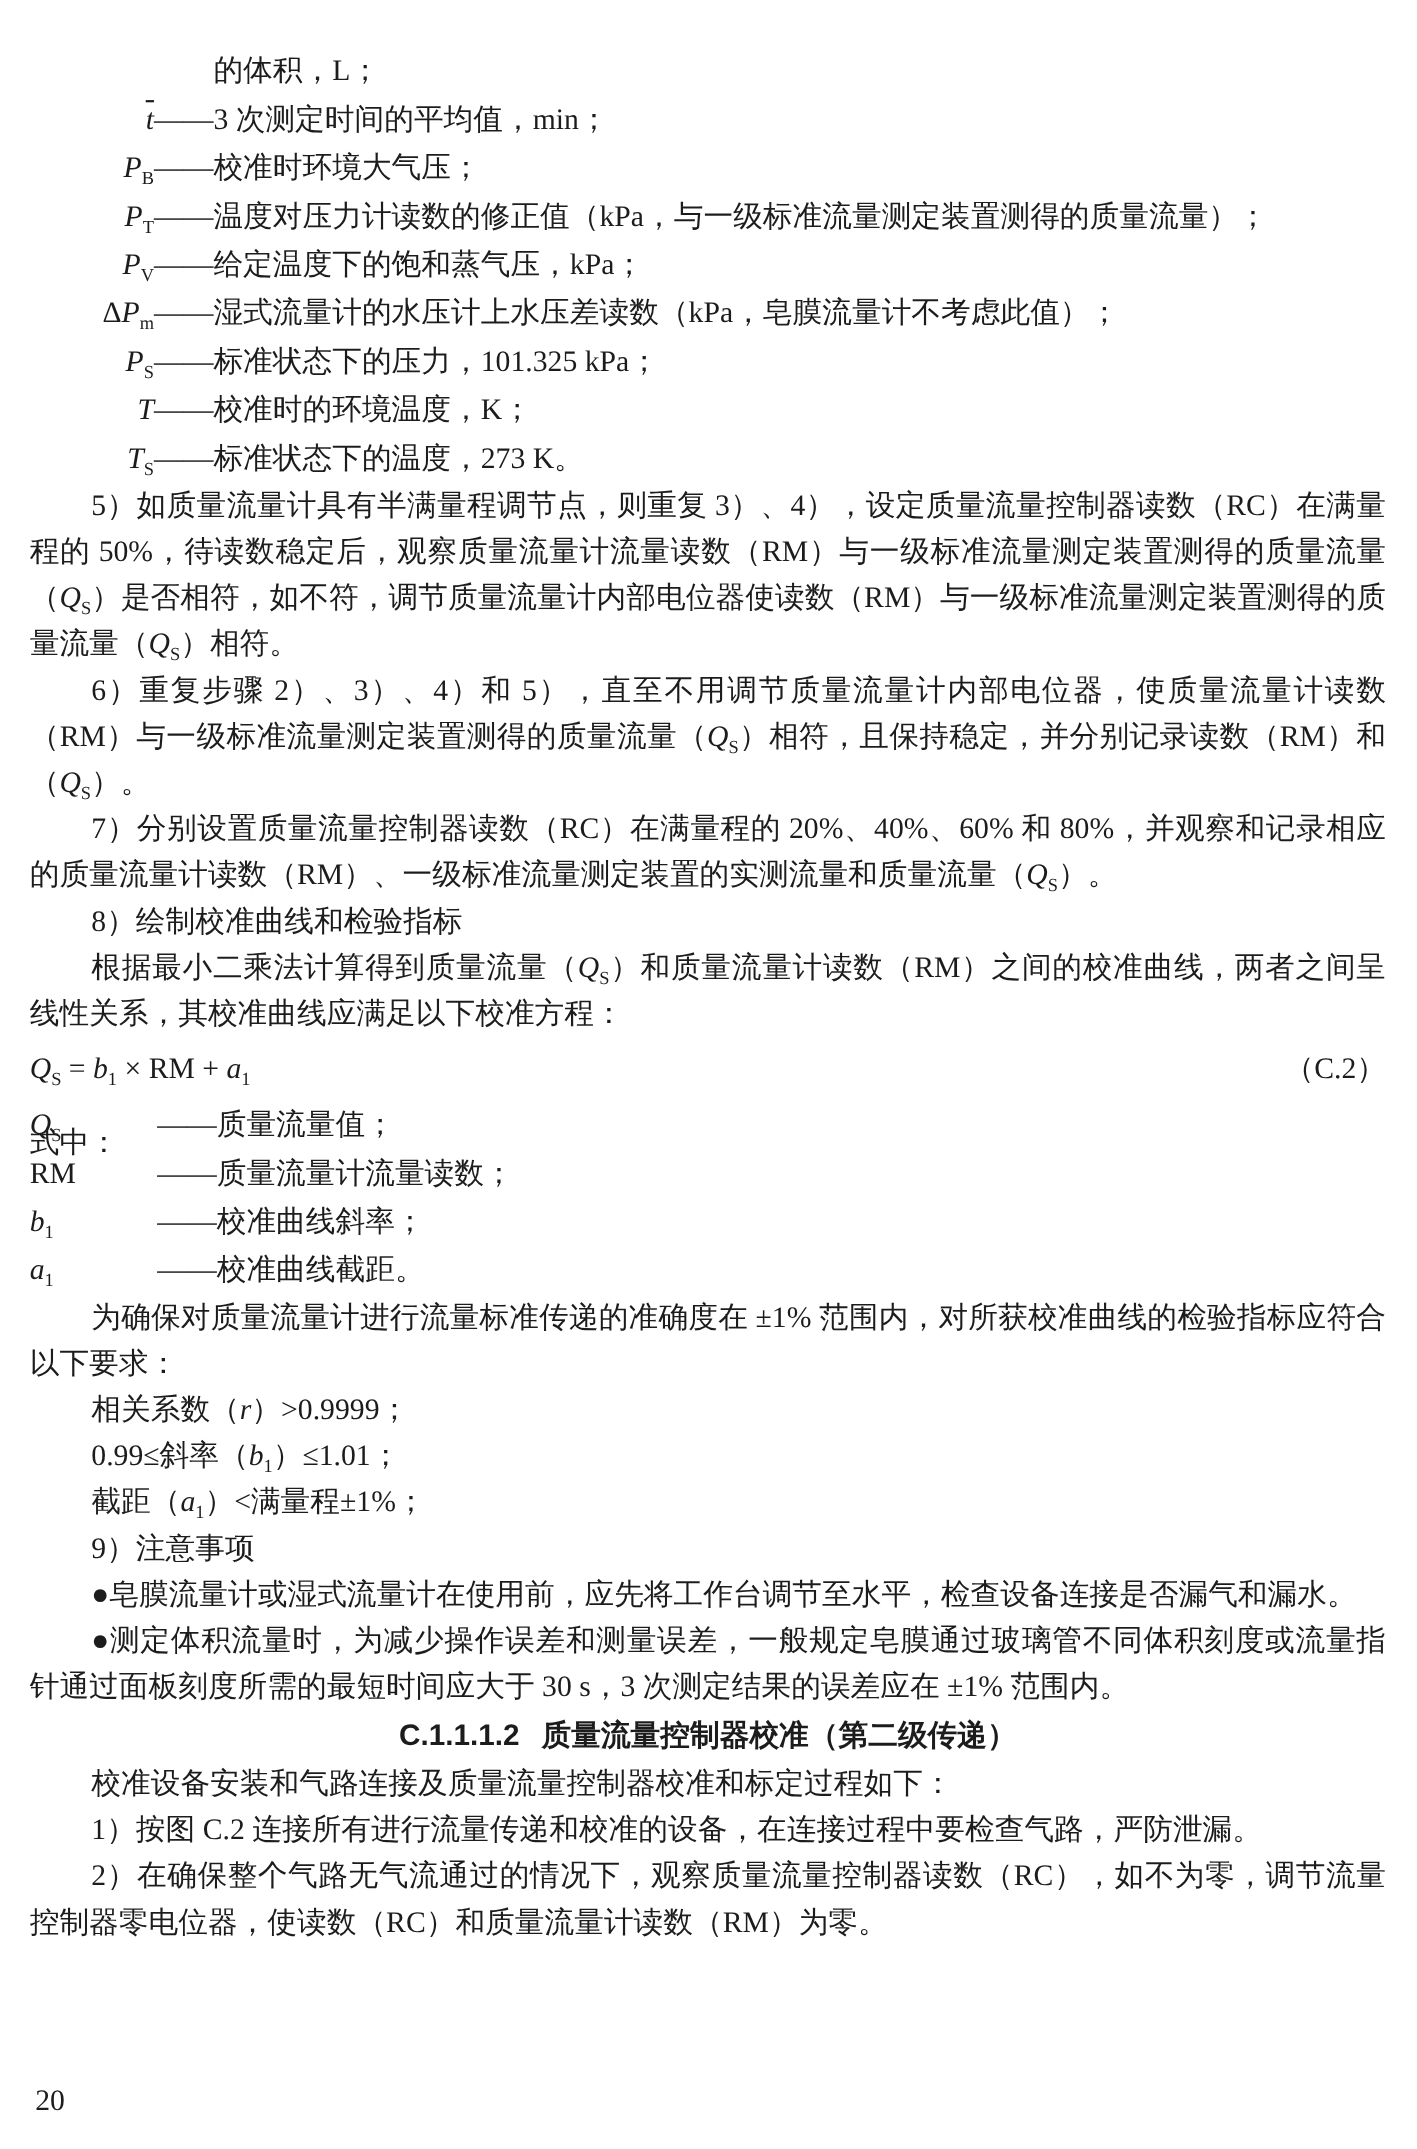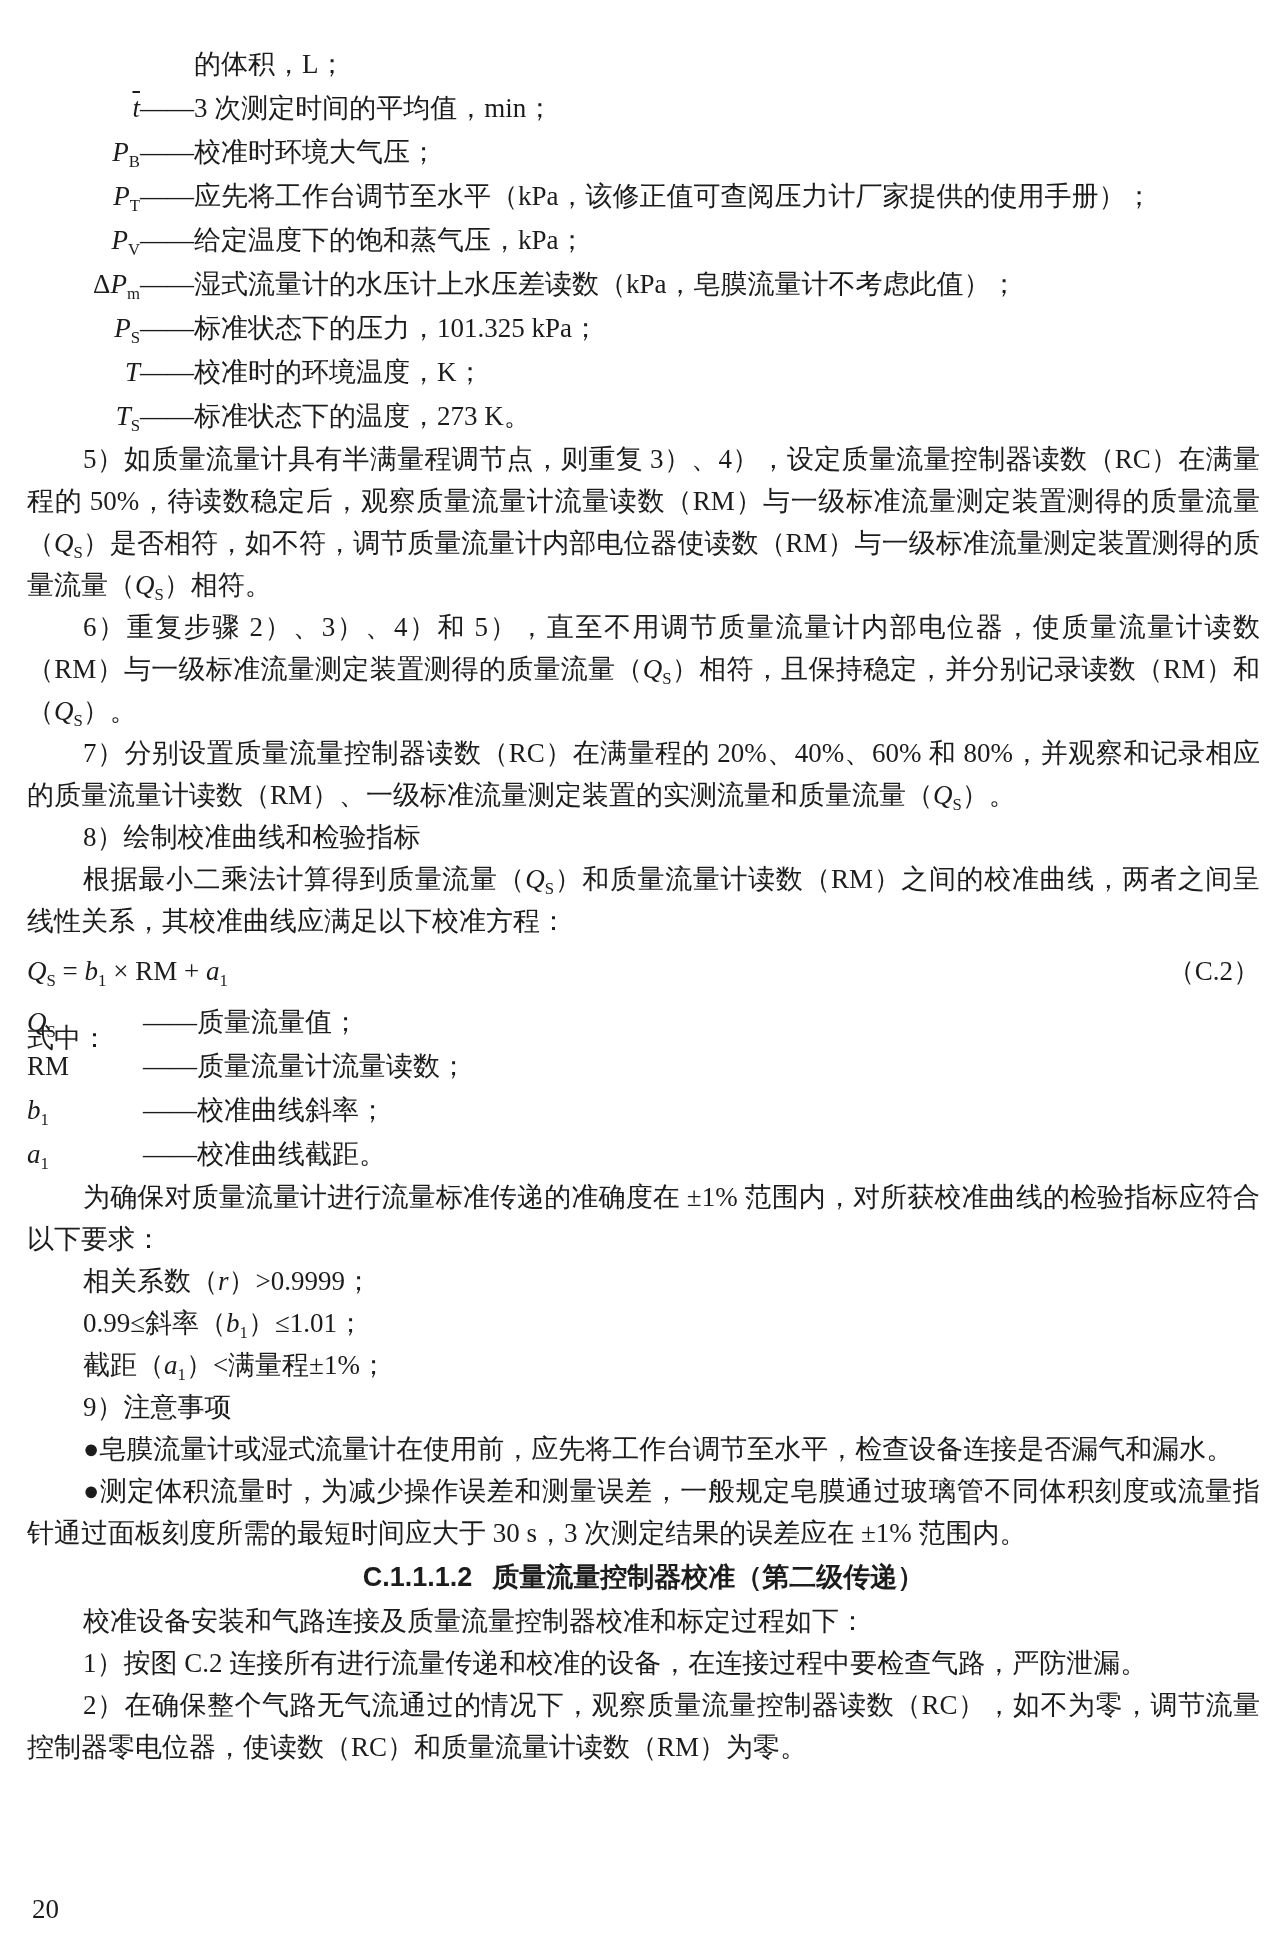--- a/index.html
+++ b/index.html
@@ -59,7 +59,7 @@
       </div>
       <div class="def-row">
         <span class="def-sym"><span class="it">P</span><sub>T</sub></span>
-        <span class="def-desc"><span>——应先将工作台调节至水平（kPa，该修正值可查阅压力计厂家提供的使用手册）；</span></span>
+        <span class="def-desc"><span>——温度对压力计读数的修正值（kPa，与一级标准流量测定装置测得的质量流量）；</span></span>
       </div>
       <div class="def-row">
         <span class="def-sym"><span class="it">P</span><sub>V</sub></span>

